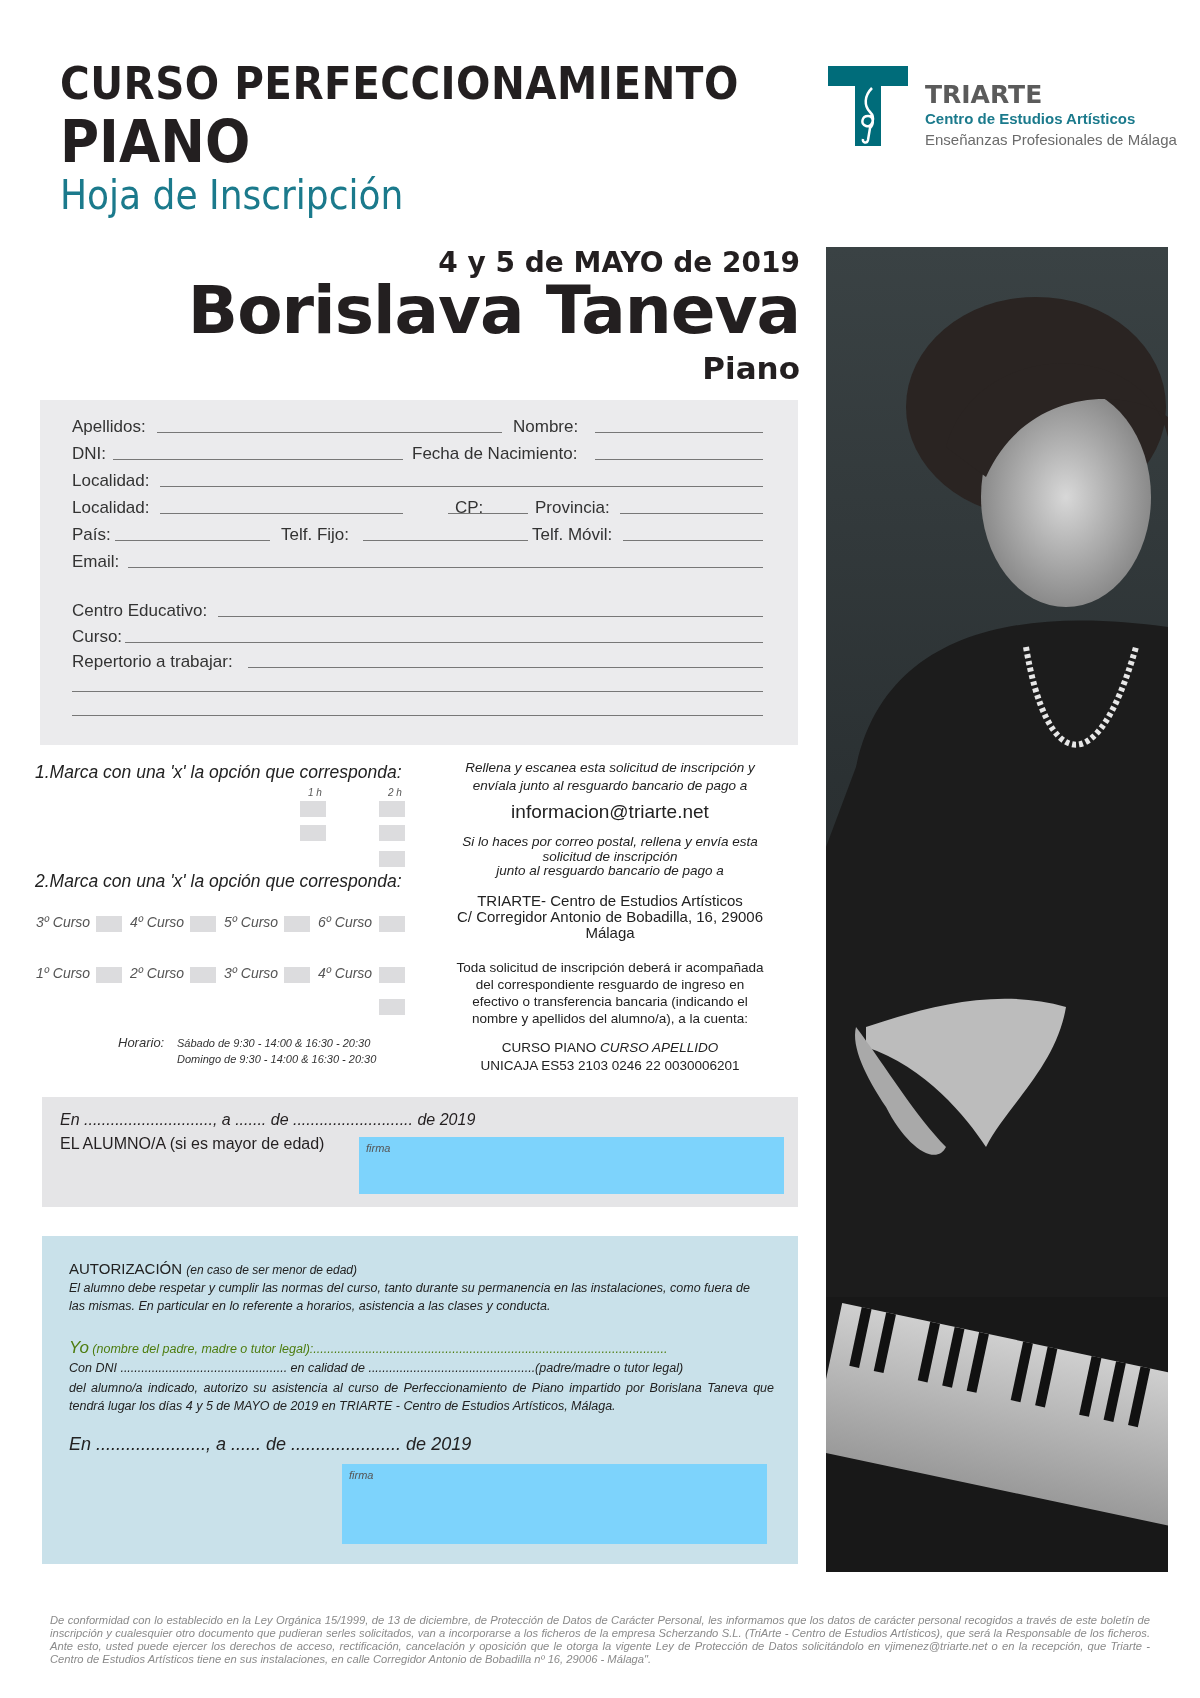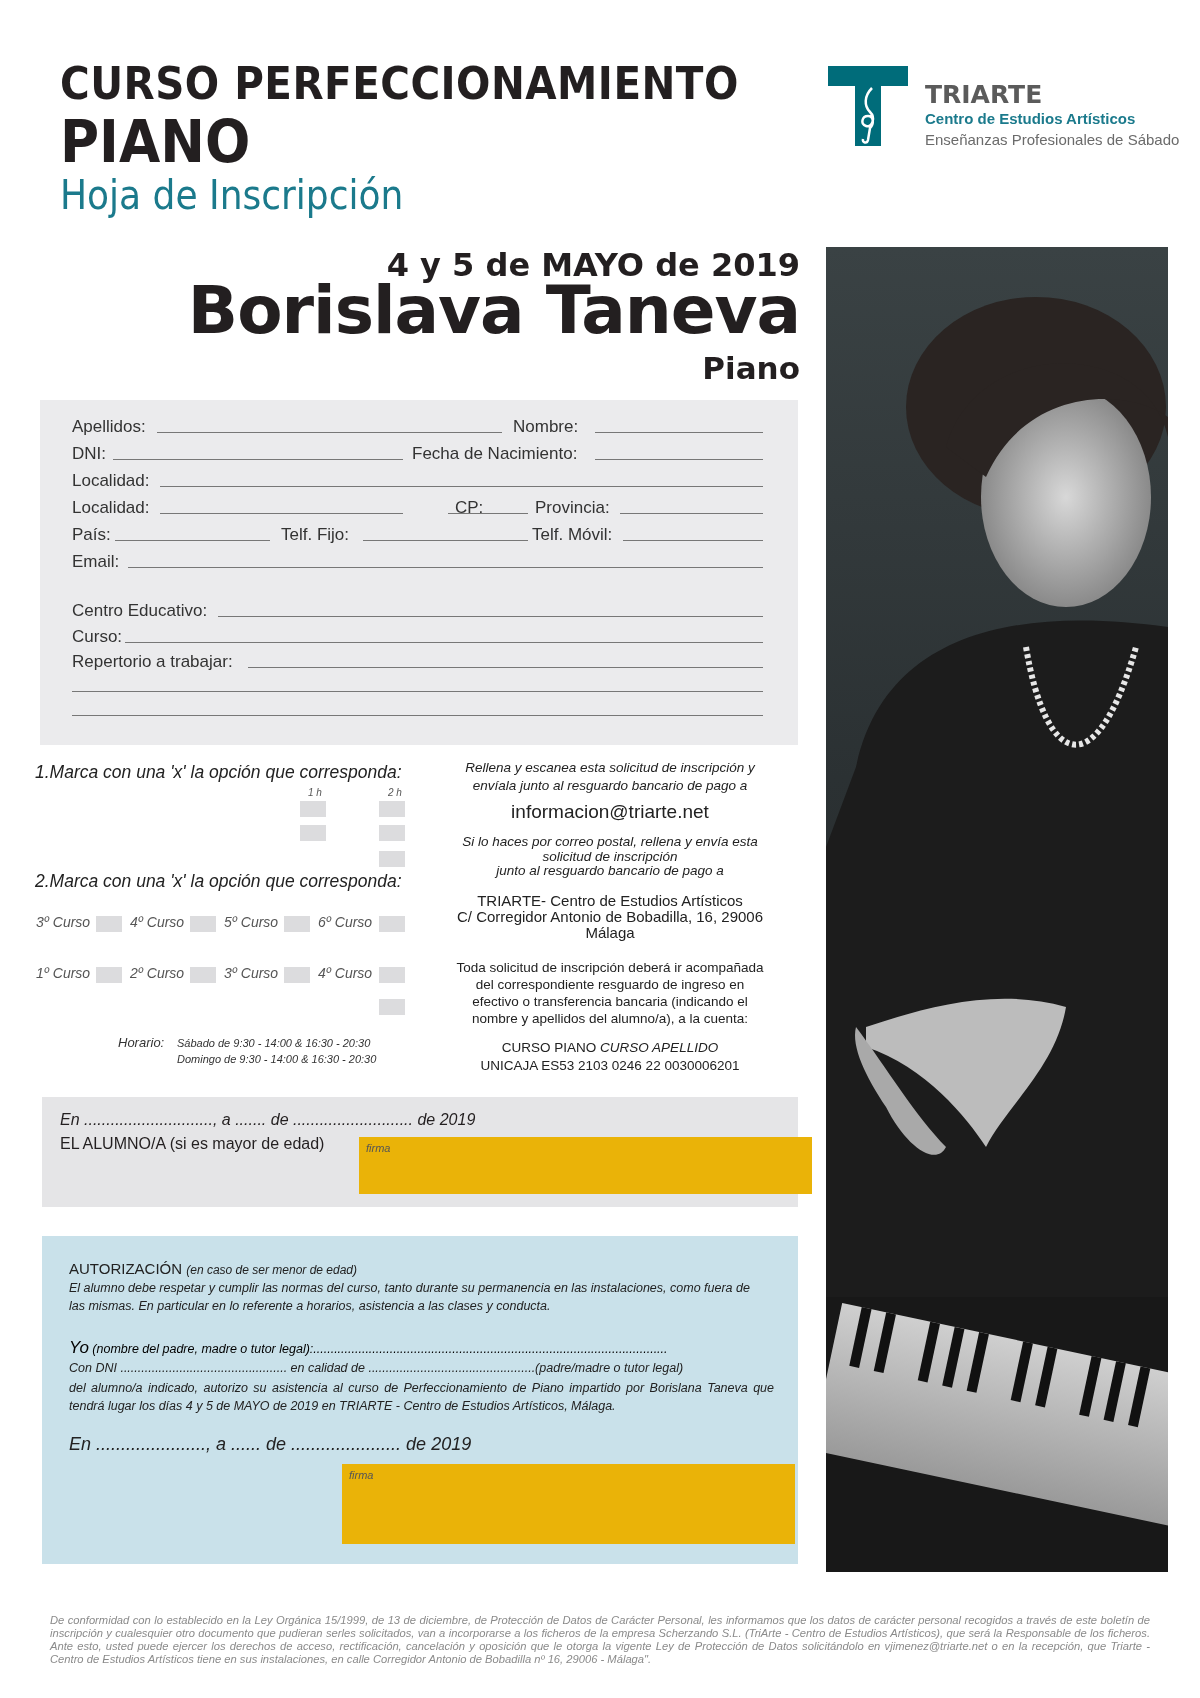--- a/index.html
+++ b/index.html
@@ -46,7 +46,7 @@
 </div>
 <div class="abs logo-name">TRIARTE</div>
 <div class="abs logo-sub1">Centro de Estudios Artísticos</div>
-<div class="abs logo-sub2">Enseñanzas Profesionales de Sábado</div>
+<div class="abs logo-sub2">Enseñanzas Profesionales de Málaga</div>
 
 <div class="abs date">4 y 5 de MAYO de 2019</div>
 <div class="abs teacher">Borislava Taneva</div>

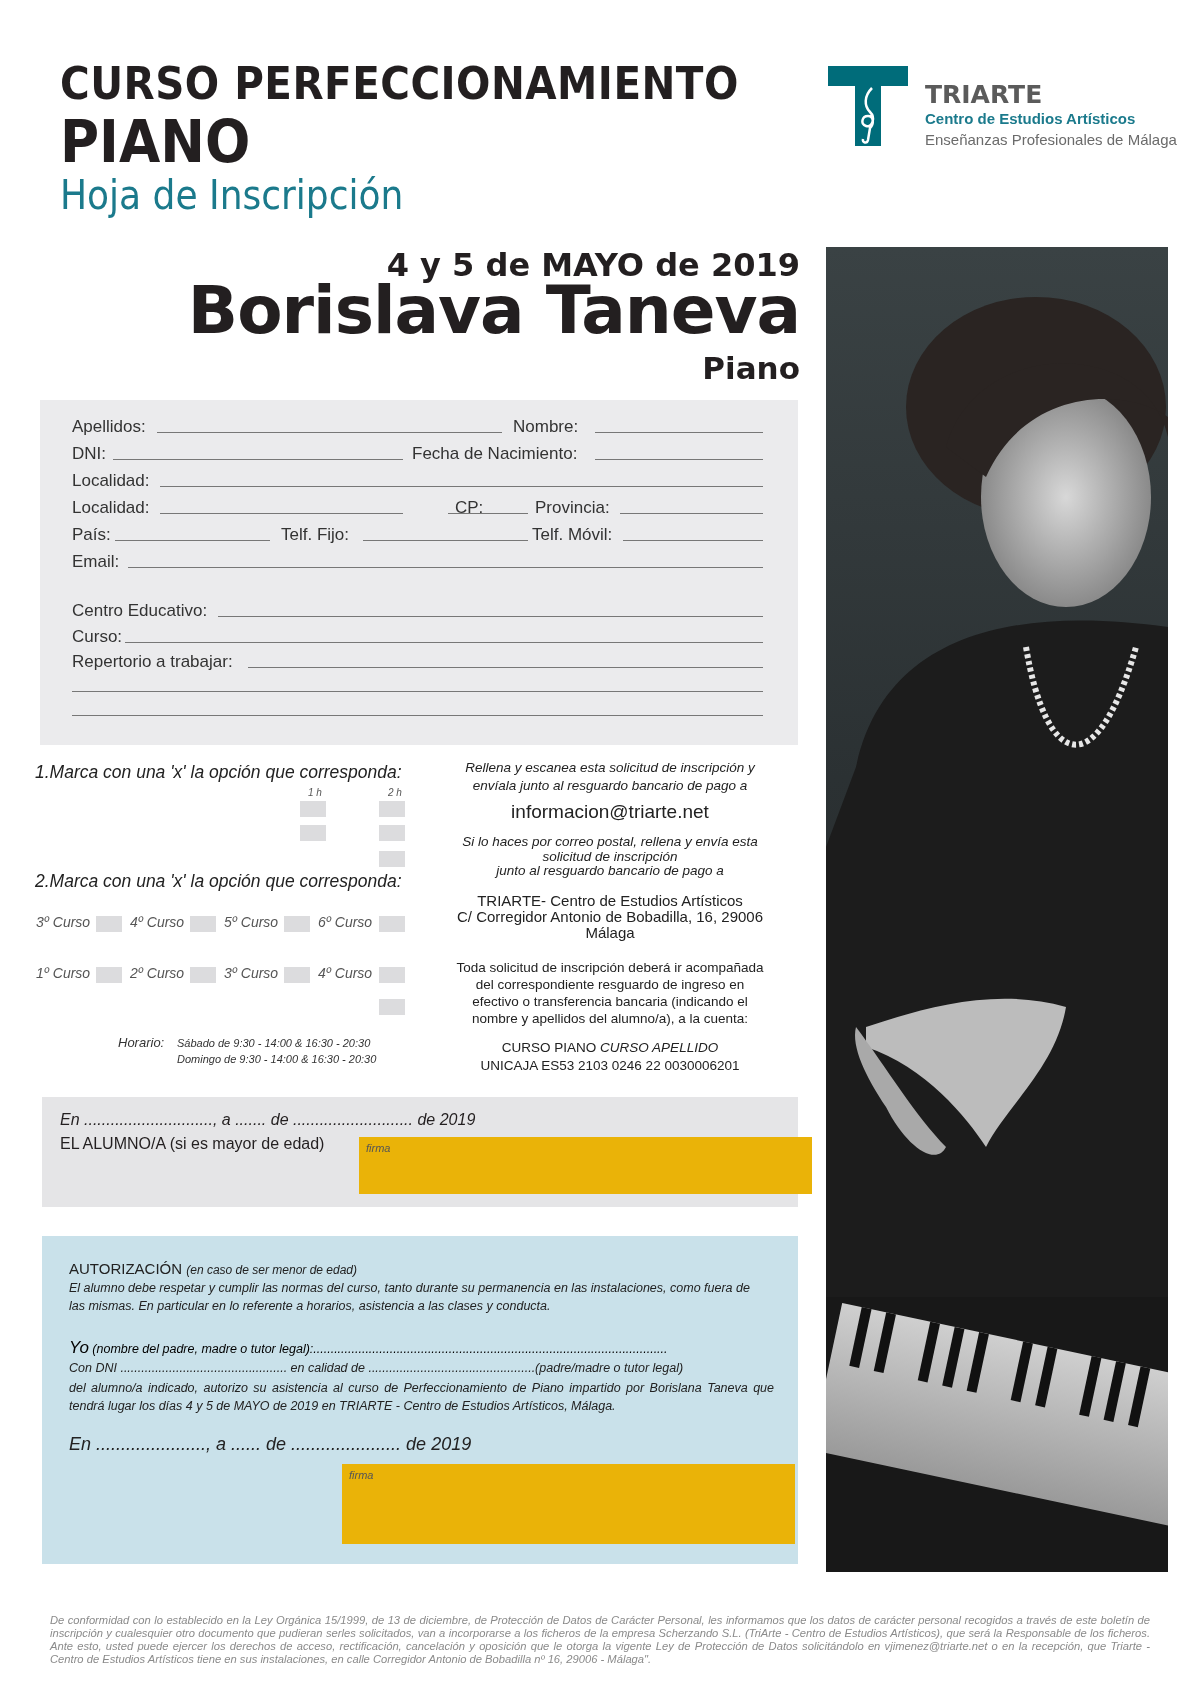--- a/index.html
+++ b/index.html
@@ -12,7 +12,7 @@
   .logo-name{left:925px;top:80px;font-size:25px;font-weight:bold;color:#5b5b5b;font-family:"DejaVu Sans",sans-serif;}
   .logo-sub1{left:925px;top:110px;font-size:15px;font-weight:bold;color:#1b7a8c;}
   .logo-sub2{left:925px;top:131px;font-size:15px;color:#6b6b6b;}
-  .date{right:400px;top:246px;font-size:32px;font-weight:bold;font-family:"DejaVu Sans",sans-serif;}
+  .date{right:400px;top:246px;font-size:28px;font-weight:bold;font-family:"DejaVu Sans",sans-serif;}
   .teacher{right:400px;top:272px;font-size:66px;font-weight:bold;font-family:"DejaVu Sans",sans-serif;letter-spacing:-1px;}
   .instr{right:400px;top:350px;font-size:31px;font-weight:bold;font-family:"DejaVu Sans",sans-serif;}
   .photo{left:826px;top:247px;width:342px;height:1325px;background:linear-gradient(180deg,#3a4244 0%,#2b3133 40%,#222 100%);overflow:hidden;}

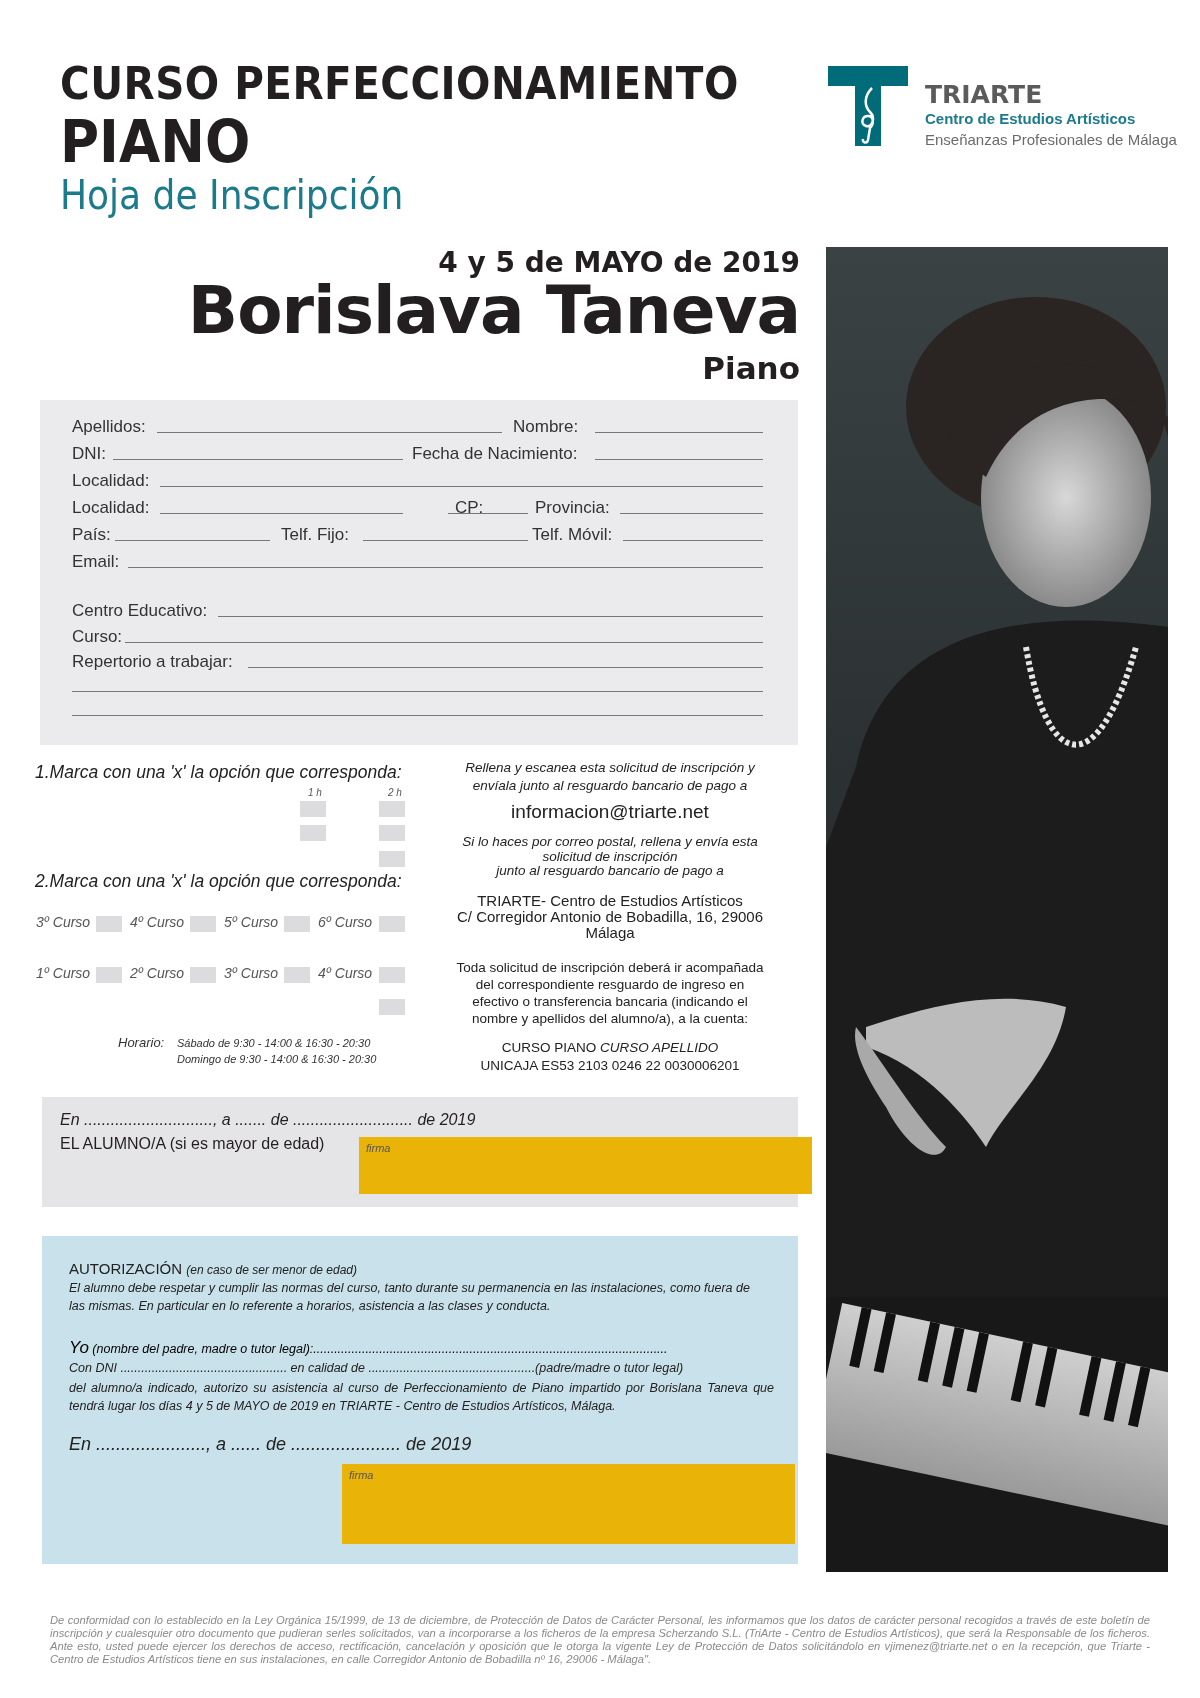--- a/index.html
+++ b/index.html
@@ -26,7 +26,7 @@
   .info{position:absolute;left:430px;width:360px;text-align:center;font-size:13.5px;color:#222;line-height:16px;}
   .sign-box{left:42px;top:1097px;width:756px;height:110px;background:#e5e5e7;}
   .auth-box{left:42px;top:1236px;width:756px;height:328px;background:#c9e1ea;}
-  .firma{position:absolute;background:#eab308;padding-left:28px;}
+  .firma{position:absolute;background:#7dd3fc;}
   .firma span{position:absolute;left:7px;top:5px;font-size:11px;font-style:italic;color:#555;}
   .legal{left:50px;top:1614px;width:1100px;font-size:11.2px;font-style:italic;color:#8a8a8a;line-height:13px;text-align:justify;}
 </style>

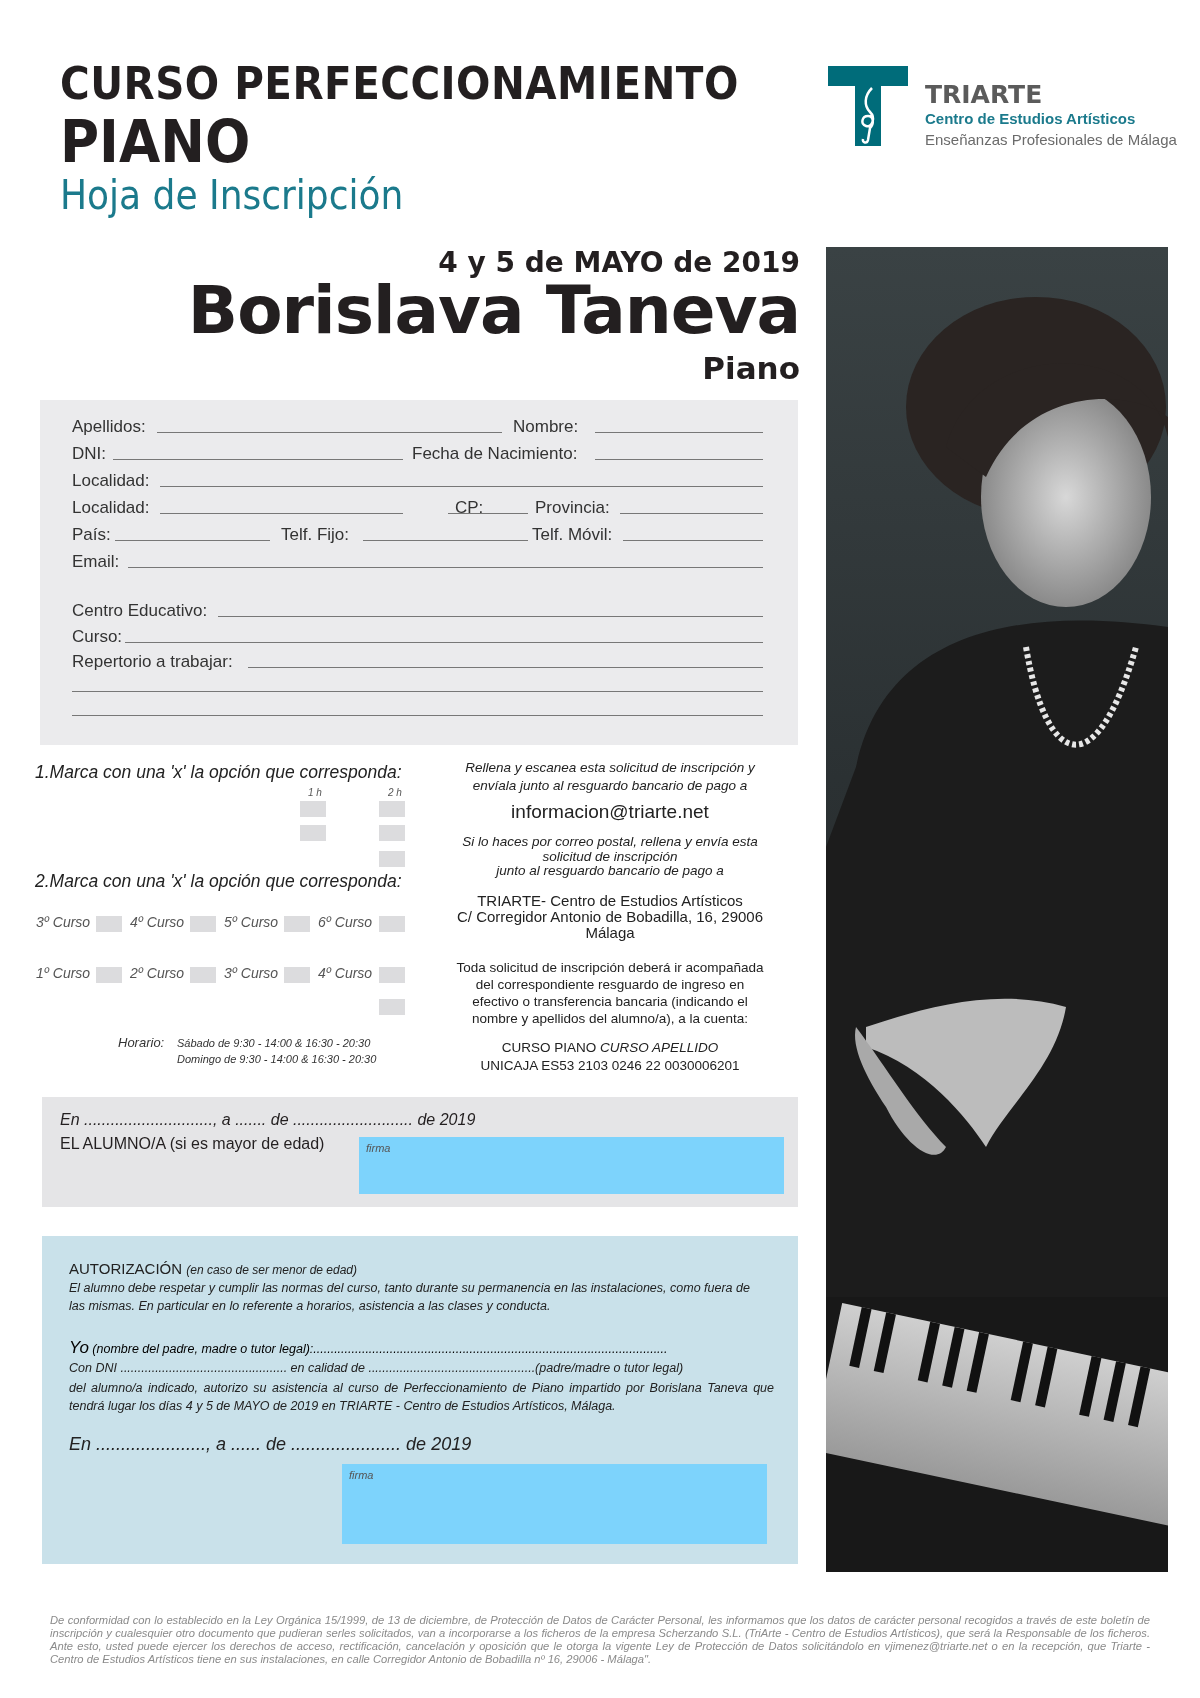--- a/index.html
+++ b/index.html
@@ -203,7 +203,7 @@
 <div class="abs auth-box">
   <div class="abs" style="left:27px;top:24px;font-size:15px;color:#222;"><span>AUTORIZACIÓN</span> <span class="italic" style="font-size:12px;">(en caso de ser menor de edad)</span></div>
   <div class="abs italic" style="left:27px;top:43px;width:700px;font-size:12.5px;line-height:18px;color:#222;">El alumno debe respetar y cumplir las normas del curso, tanto durante su permanencia en las instalaciones, como fuera de las mismas. En particular en lo referente a horarios, asistencia a las clases y conducta.</div>
-  <div class="abs" style="left:27px;top:102px;width:705px;font-size:12.5px;color:#000000;white-space:nowrap;overflow:hidden;"><span style="font-size:17px;font-style:italic;">Yo</span> <span class="italic">(nombre del padre, madre o tutor legal):......................................................................................................</span></div>
+  <div class="abs" style="left:27px;top:102px;width:705px;font-size:12.5px;color:#4d7c0f;white-space:nowrap;overflow:hidden;"><span style="font-size:17px;font-style:italic;">Yo</span> <span class="italic">(nombre del padre, madre o tutor legal):......................................................................................................</span></div>
   <div class="abs italic" style="left:27px;top:125px;width:705px;font-size:12.5px;color:#222;white-space:nowrap;overflow:hidden;">Con DNI ................................................ en calidad de  ................................................(padre/madre o tutor legal)</div>
   <div class="abs italic" style="left:27px;top:143px;width:705px;font-size:12.5px;line-height:18px;color:#222;text-align:justify;">del alumno/a indicado, autorizo su asistencia al curso de Perfeccionamiento de Piano impartido por Borislana Taneva que tendrá lugar los días 4 y 5 de MAYO de 2019 en TRIARTE - Centro de Estudios Artísticos, Málaga.</div>
   <div class="abs italic" style="left:27px;top:198px;font-size:18px;color:#222;">En ......................, a ...... de ...................... de 2019</div>

